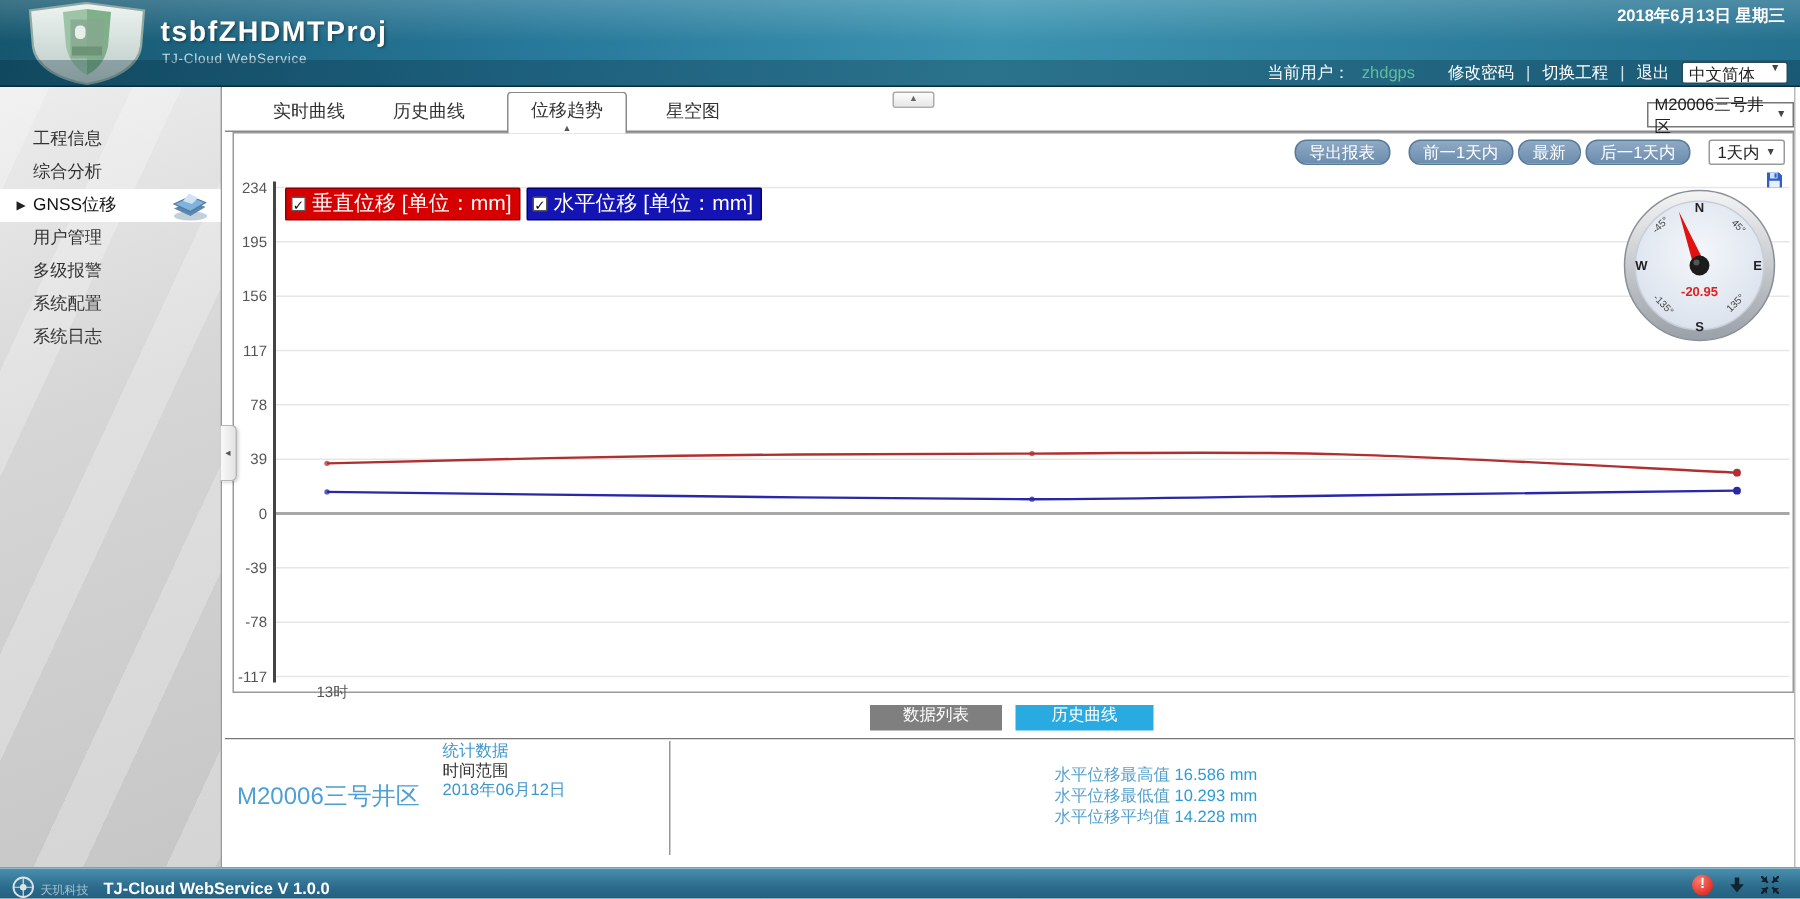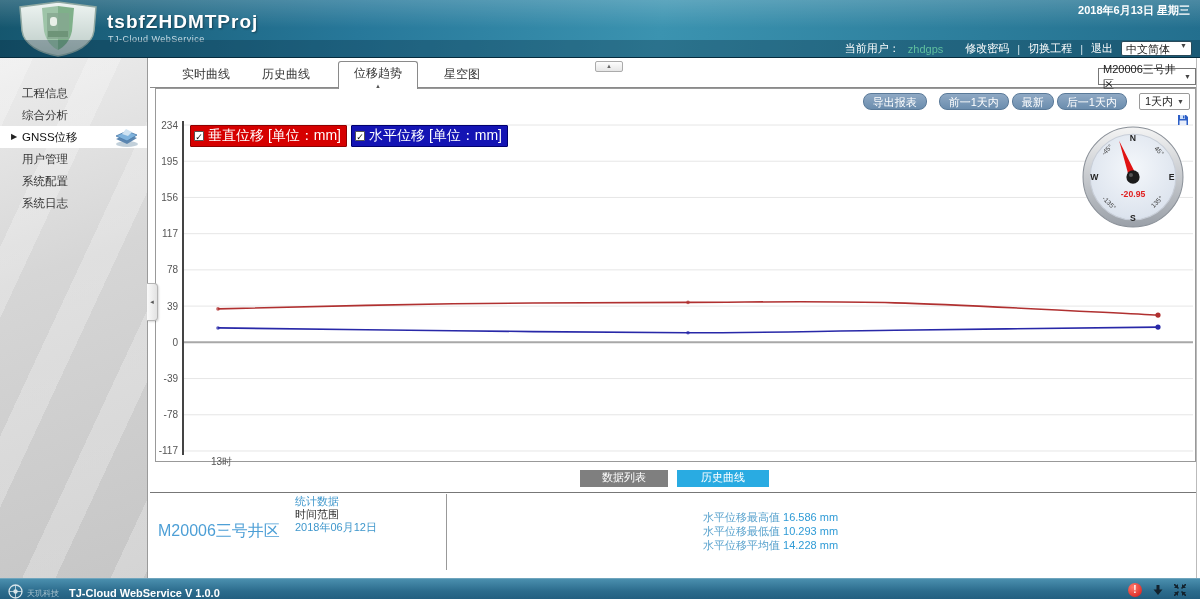--- a/index.html
+++ b/index.html
@@ -162,6 +162,7 @@
     </svg>
   </div>
   <div class="side-item"><span>用户管理</span></div>
+  <div class="side-item"><span>多级报警</span></div>
   <div class="side-item"><span>系统配置</span></div>
   <div class="side-item"><span>系统日志</span></div>
 </div>

